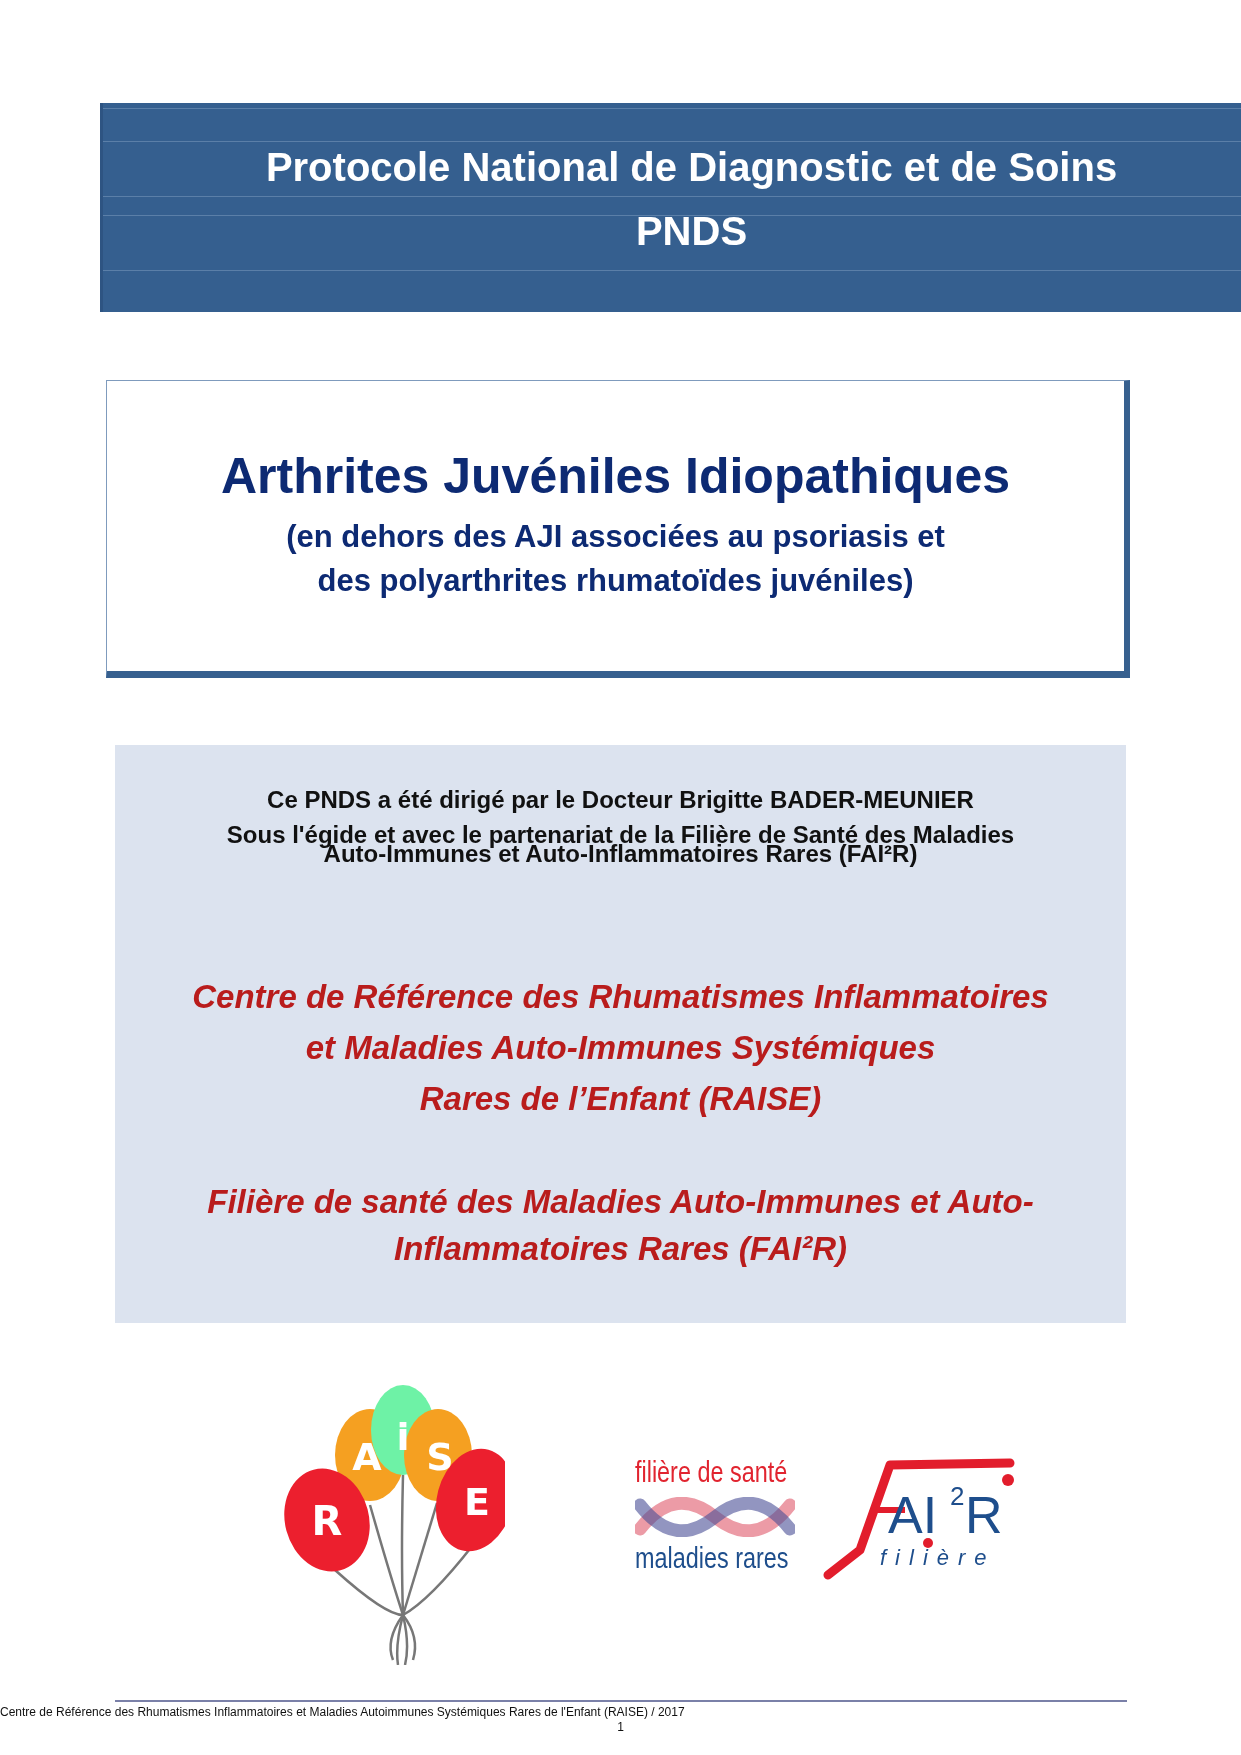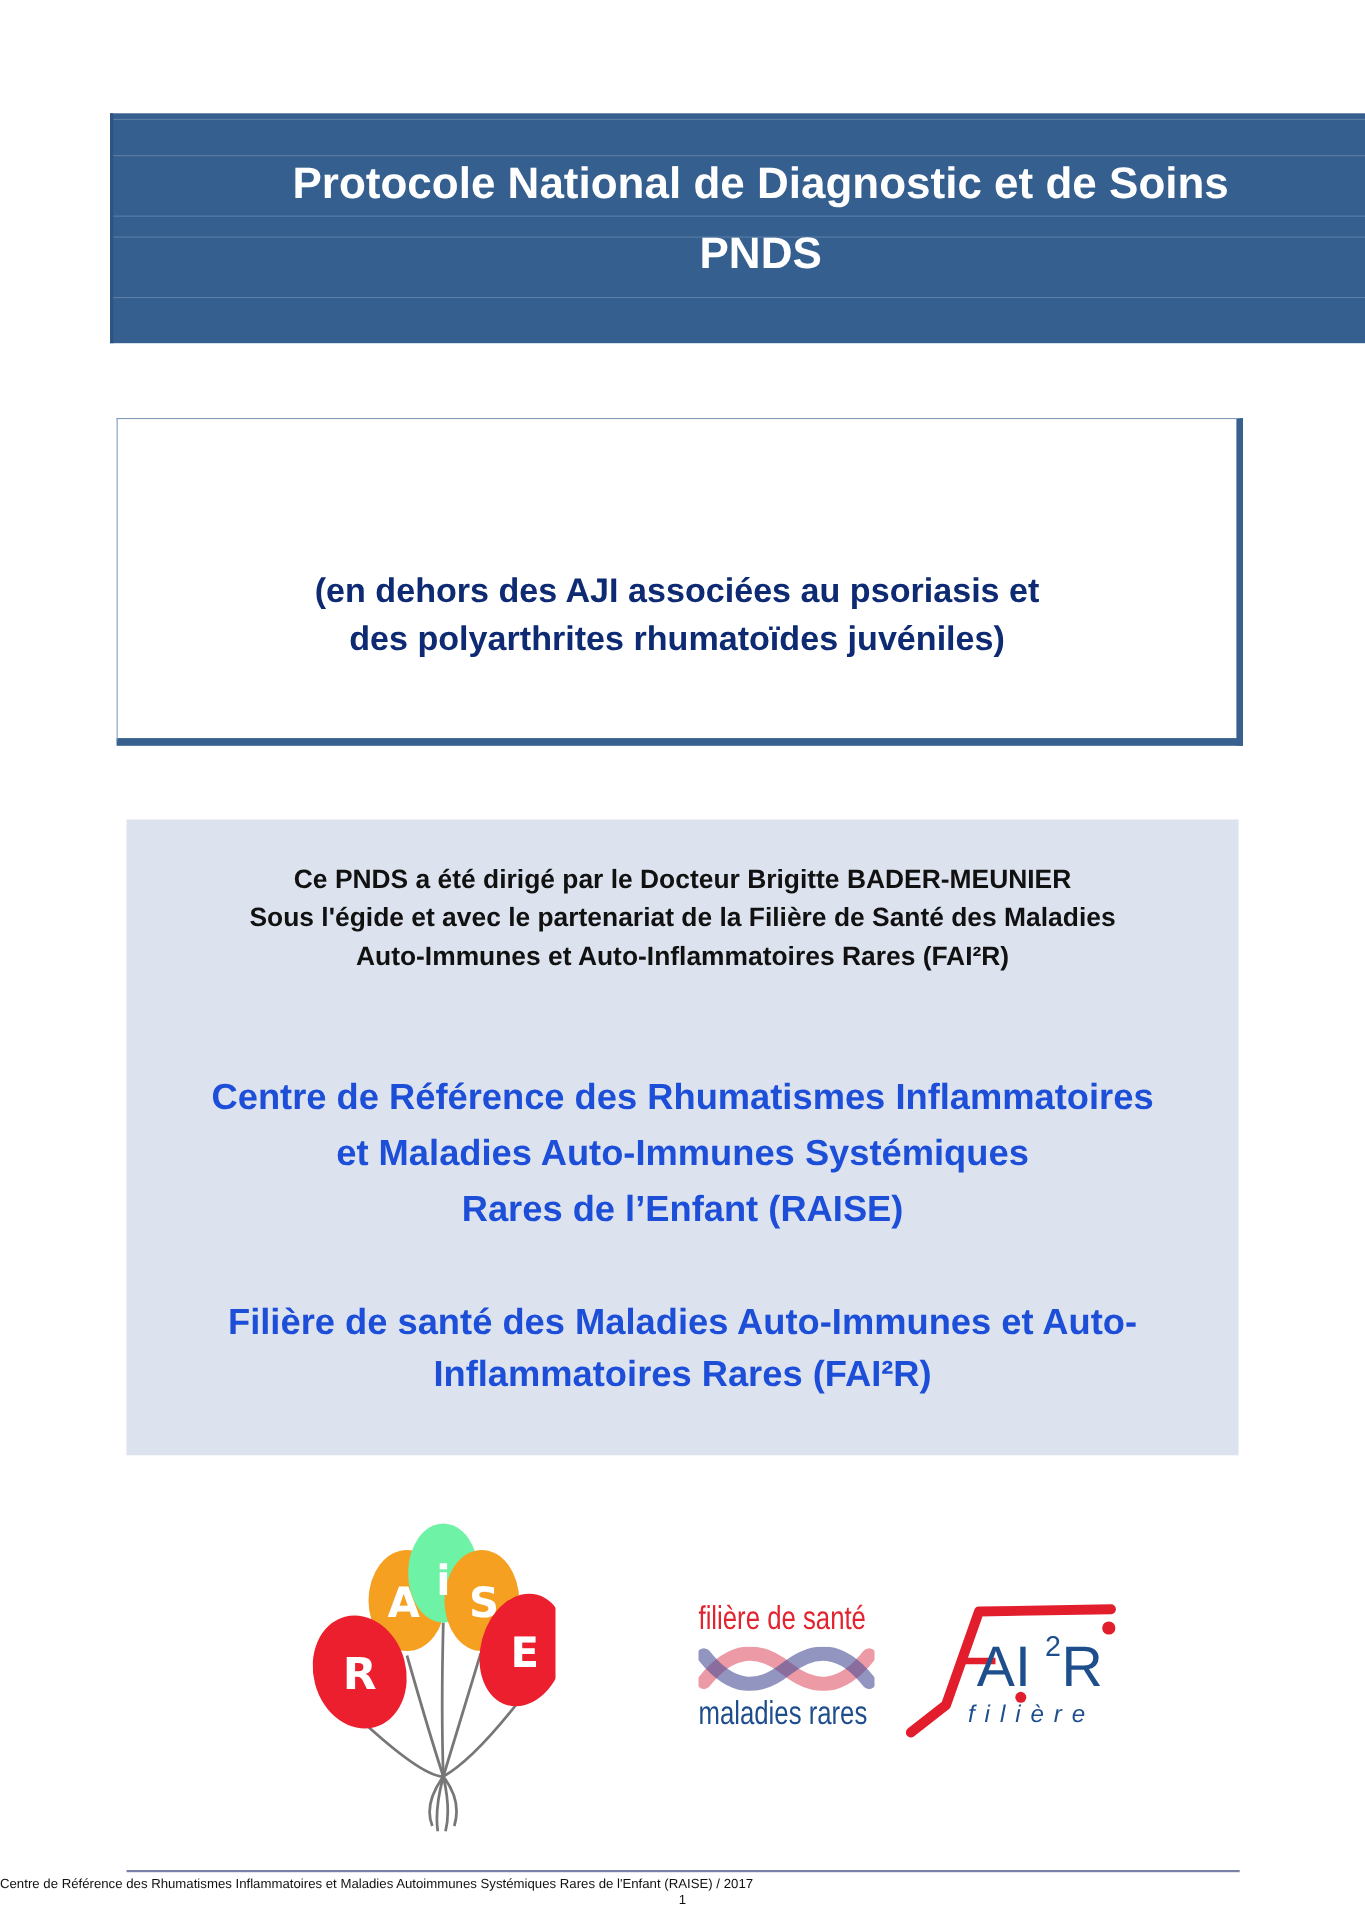--- a/index.html
+++ b/index.html
@@ -43,6 +43,7 @@
 </div>
 
 <div class="abs titlebox">
+  <div class="main">Arthrites Juvéniles Idiopathiques</div>
   <div class="sub" style="top:138px;">(en dehors des AJI associées au psoriasis et</div>
   <div class="sub" style="top:182px;">des polyarthrites rhumatoïdes juvéniles)</div>
 </div>

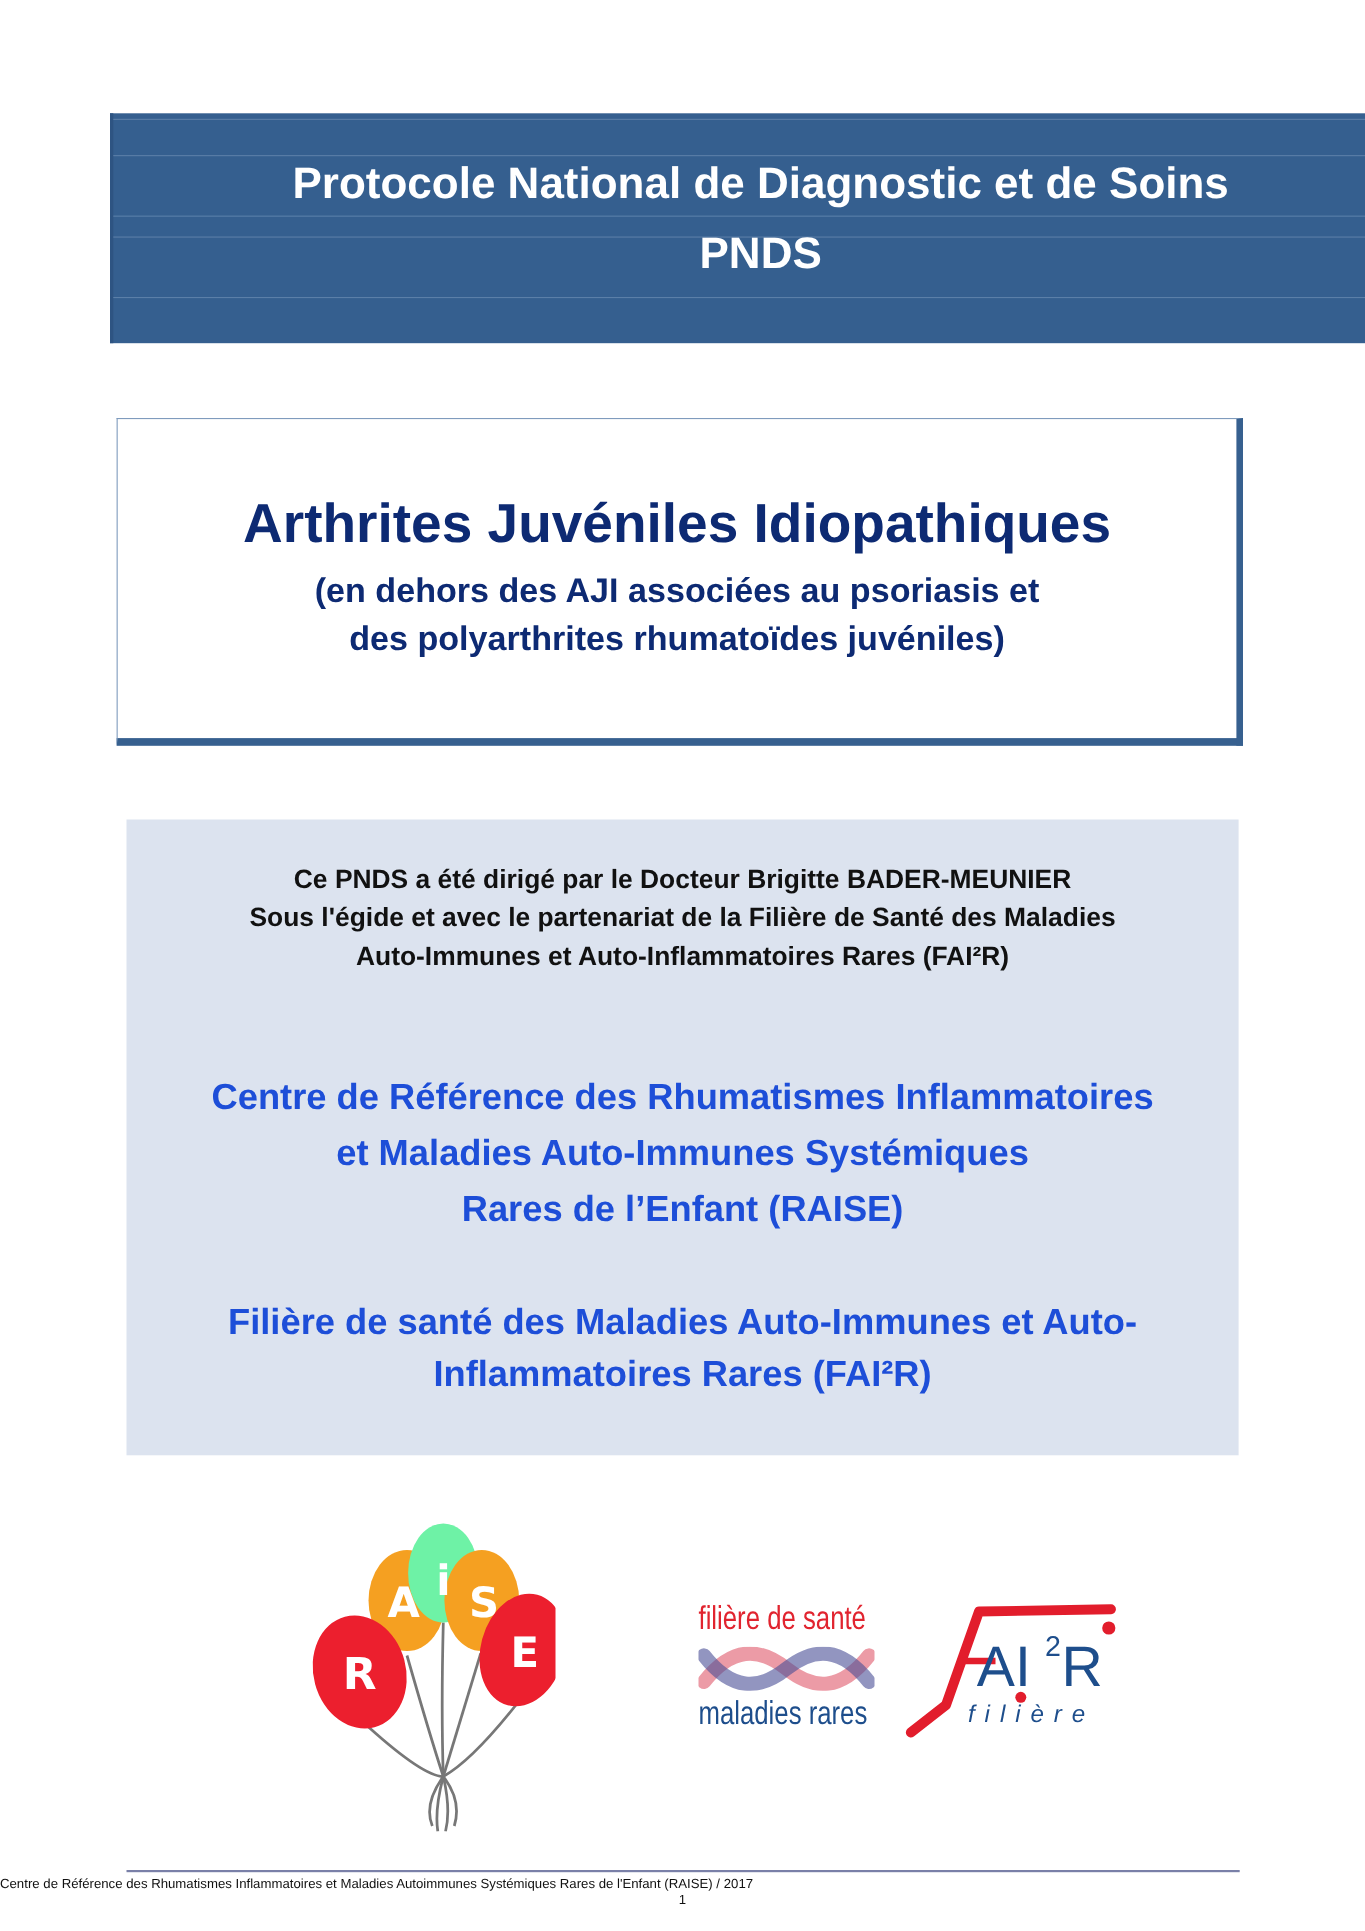--- a/index.html
+++ b/index.html
@@ -51,7 +51,7 @@
 <div class="abs infobox">
   <div class="black" style="top:41px;">Ce PNDS a été dirigé par le Docteur Brigitte BADER-MEUNIER</div>
   <div class="black" style="top:76px;">Sous l'égide et avec le partenariat de la Filière de Santé des Maladies</div>
-  <div class="black" style="top:111px;">Auto-Immunes et Auto-Inflammatoires Rares (FAI²R)</div>
+  <div class="black" style="top:95px;">Auto-Immunes et Auto-Inflammatoires Rares (FAI²R)</div>
 
   <div class="blue" style="top:233px;">Centre de Référence des Rhumatismes Inflammatoires</div>
   <div class="blue" style="top:284px;">et Maladies Auto-Immunes Systémiques</div>

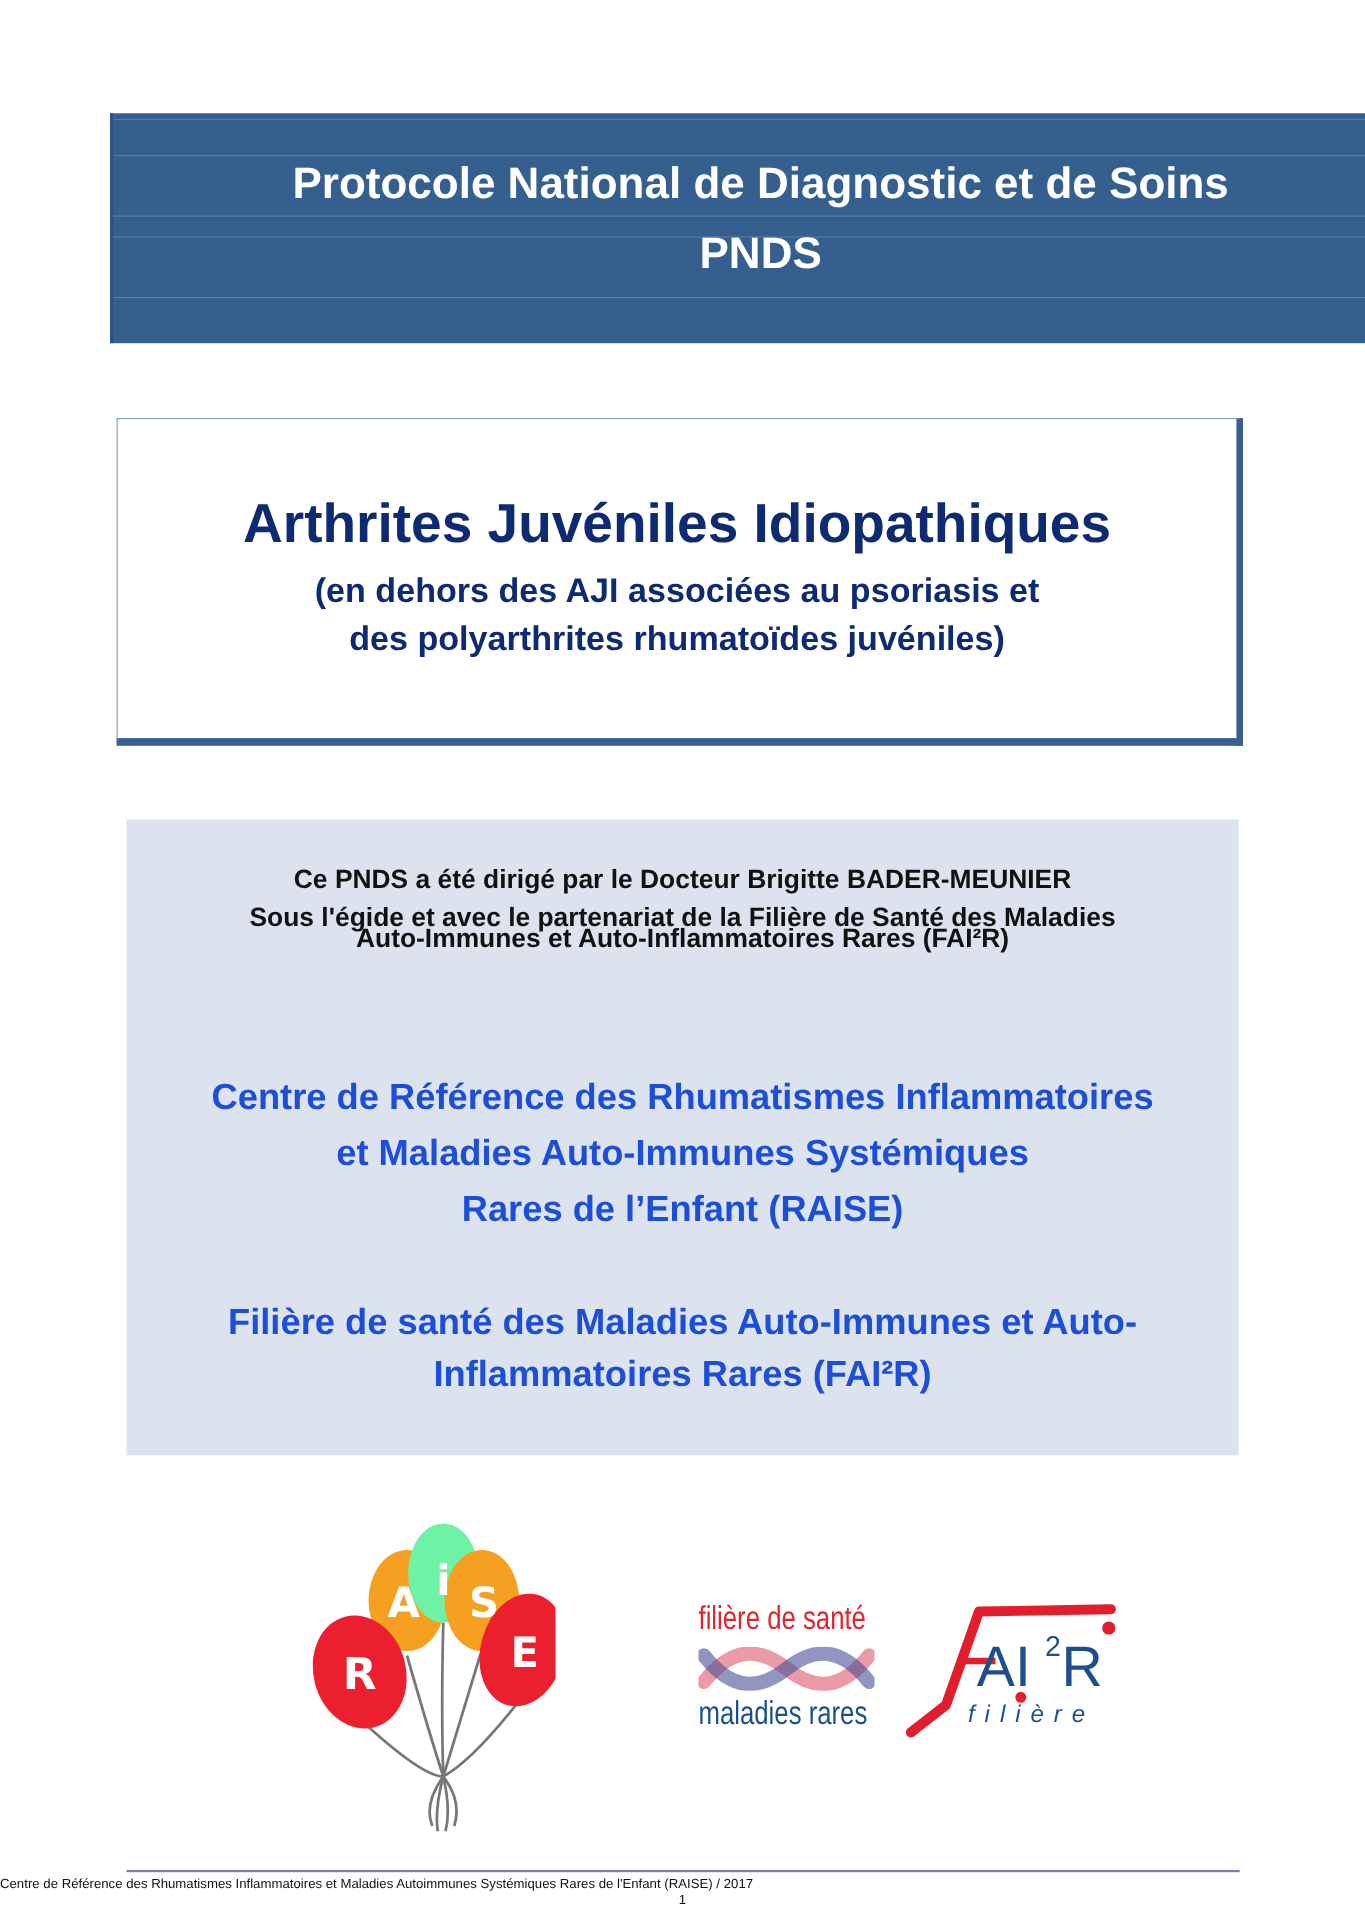--- a/index.html
+++ b/index.html
@@ -19,7 +19,7 @@
   
   .infobox { left:115px; top:745px; width:1011px; height:578px; background:#dce3ef; text-align:center; }
   .infobox .black { position:absolute; left:0; right:0; color:#111; font-weight:bold; font-size:24px; }
-  .infobox .blue { position:absolute; left:0; right:0; color:#1d4ed8; font-weight:bold; font-size:33px; }
+  .infobox .blue { position:absolute; left:0; right:0; color:#b91c1c; font-weight:bold; font-size:33px;font-style:italic; }
 
   
   .footer-rule { left:115px; top:1700px; width:1012px; height:2px; background:#7a80a8; }

